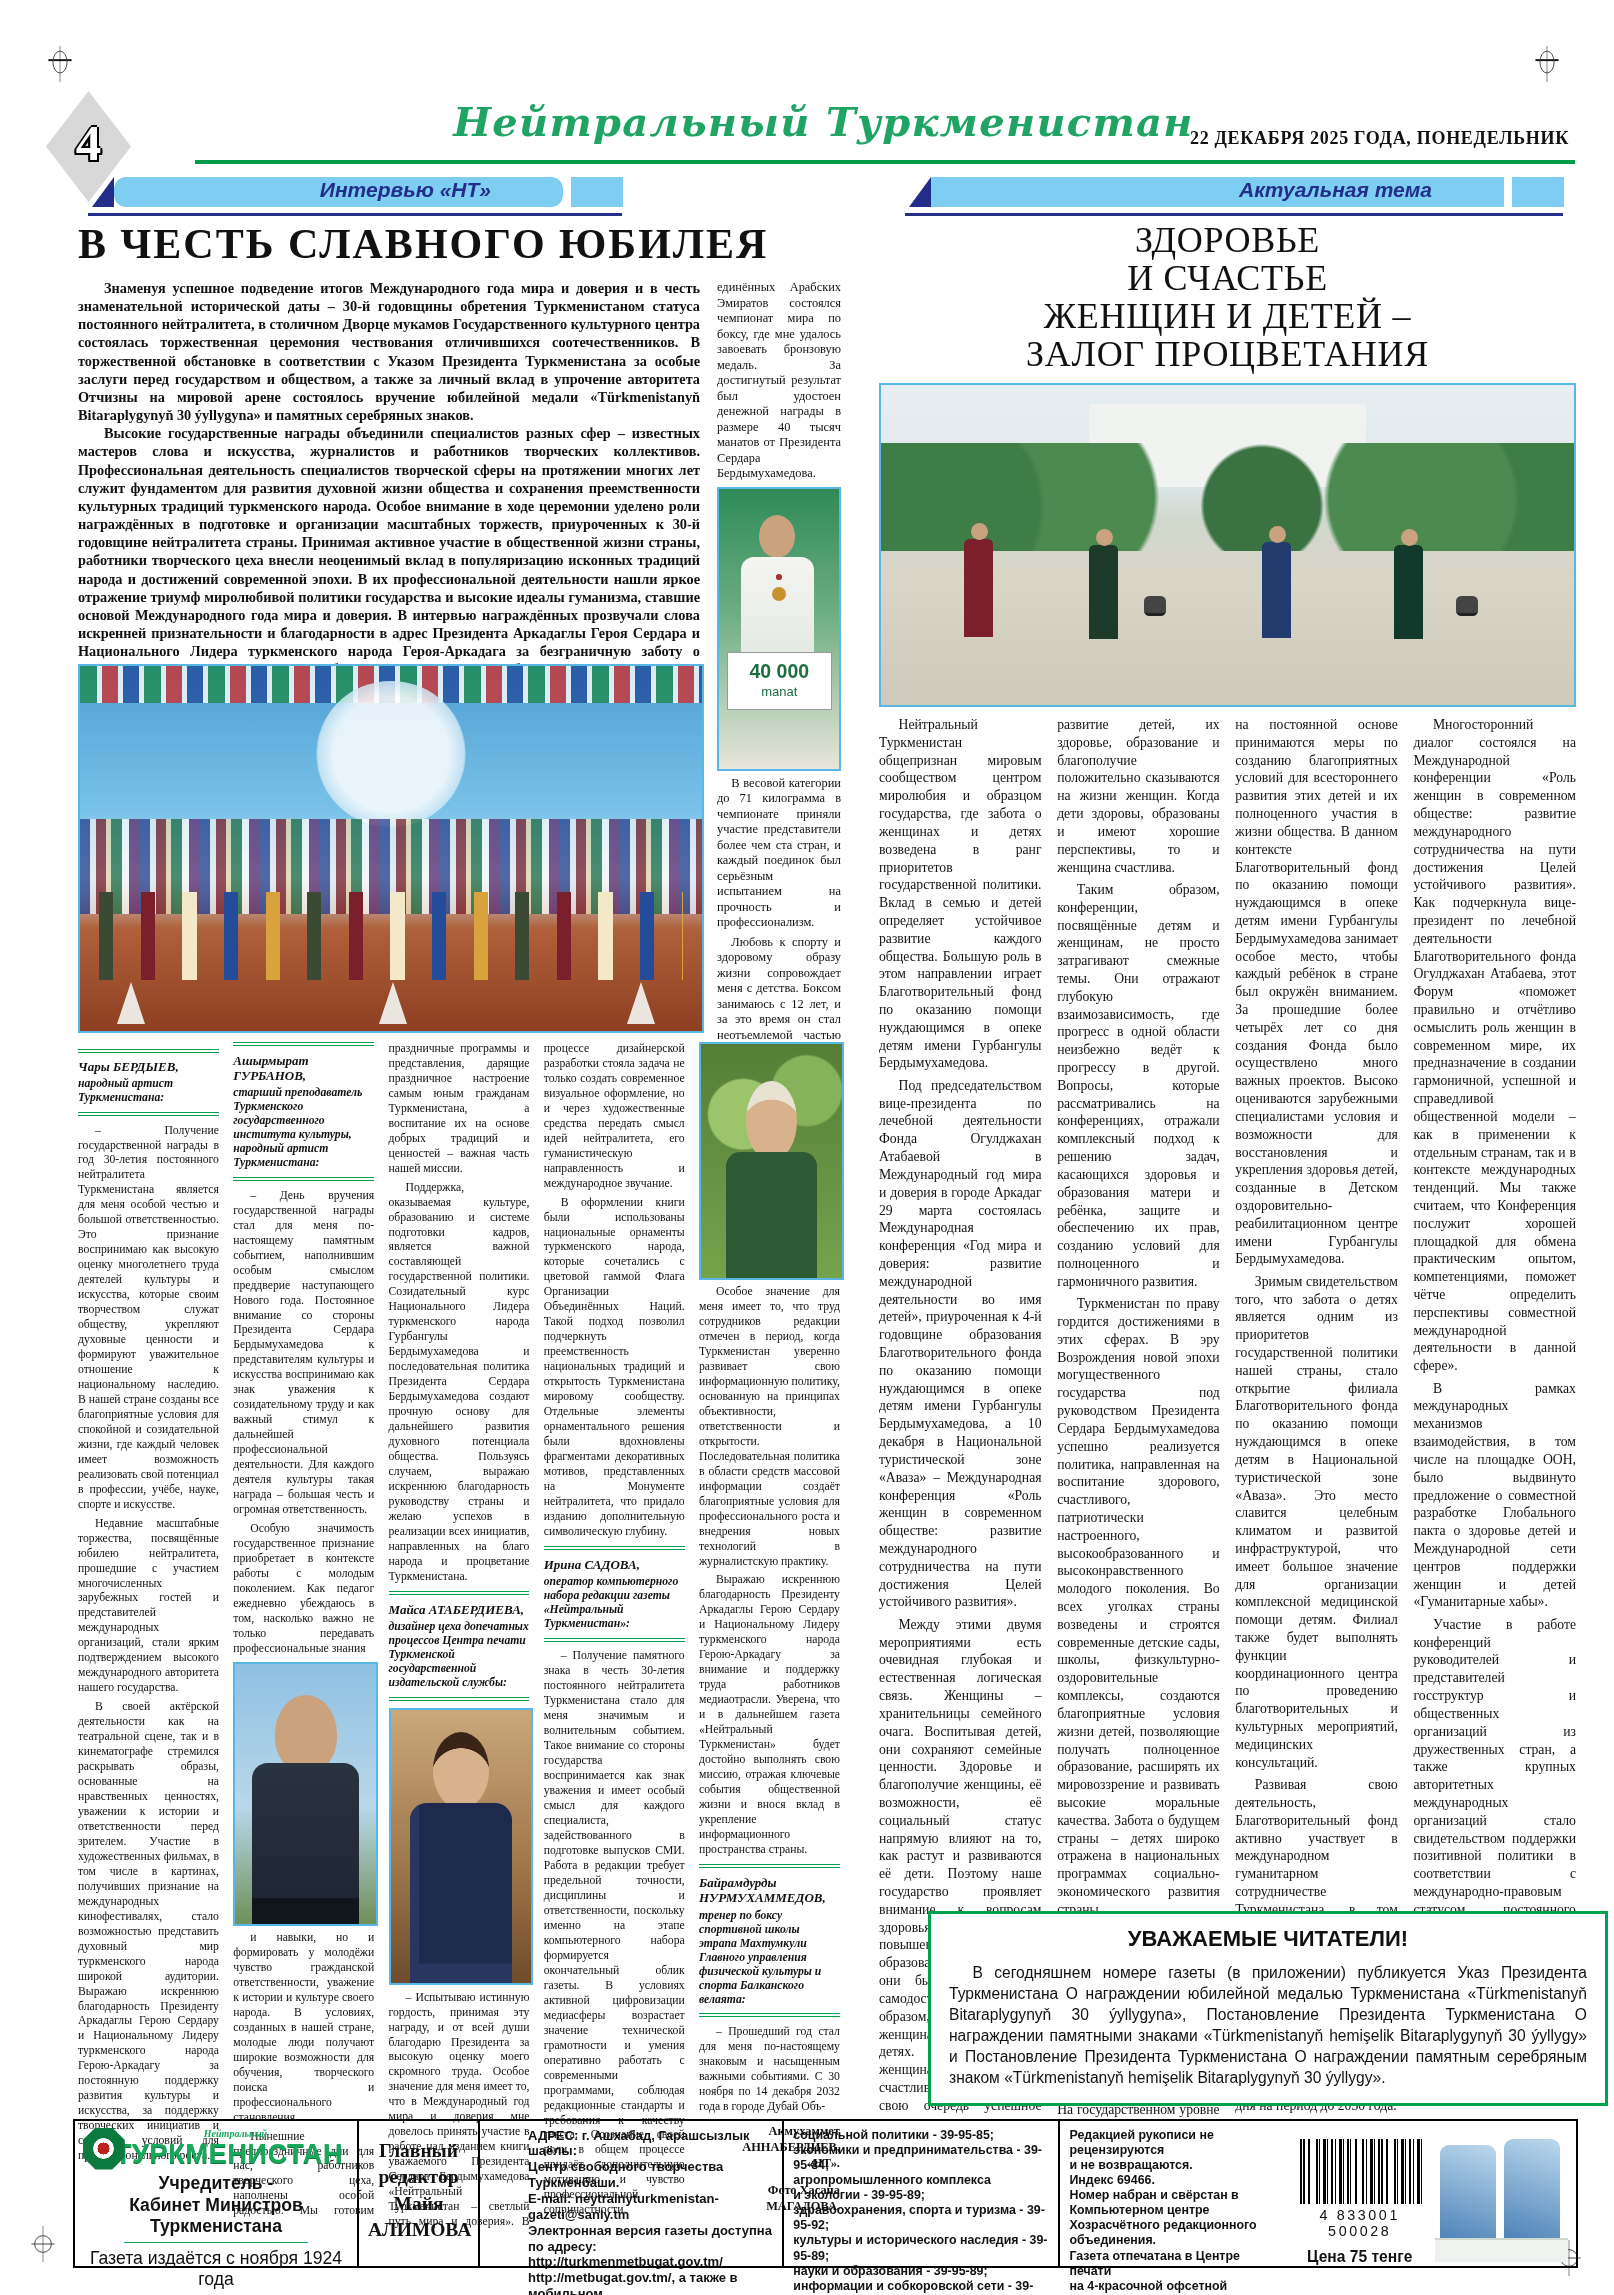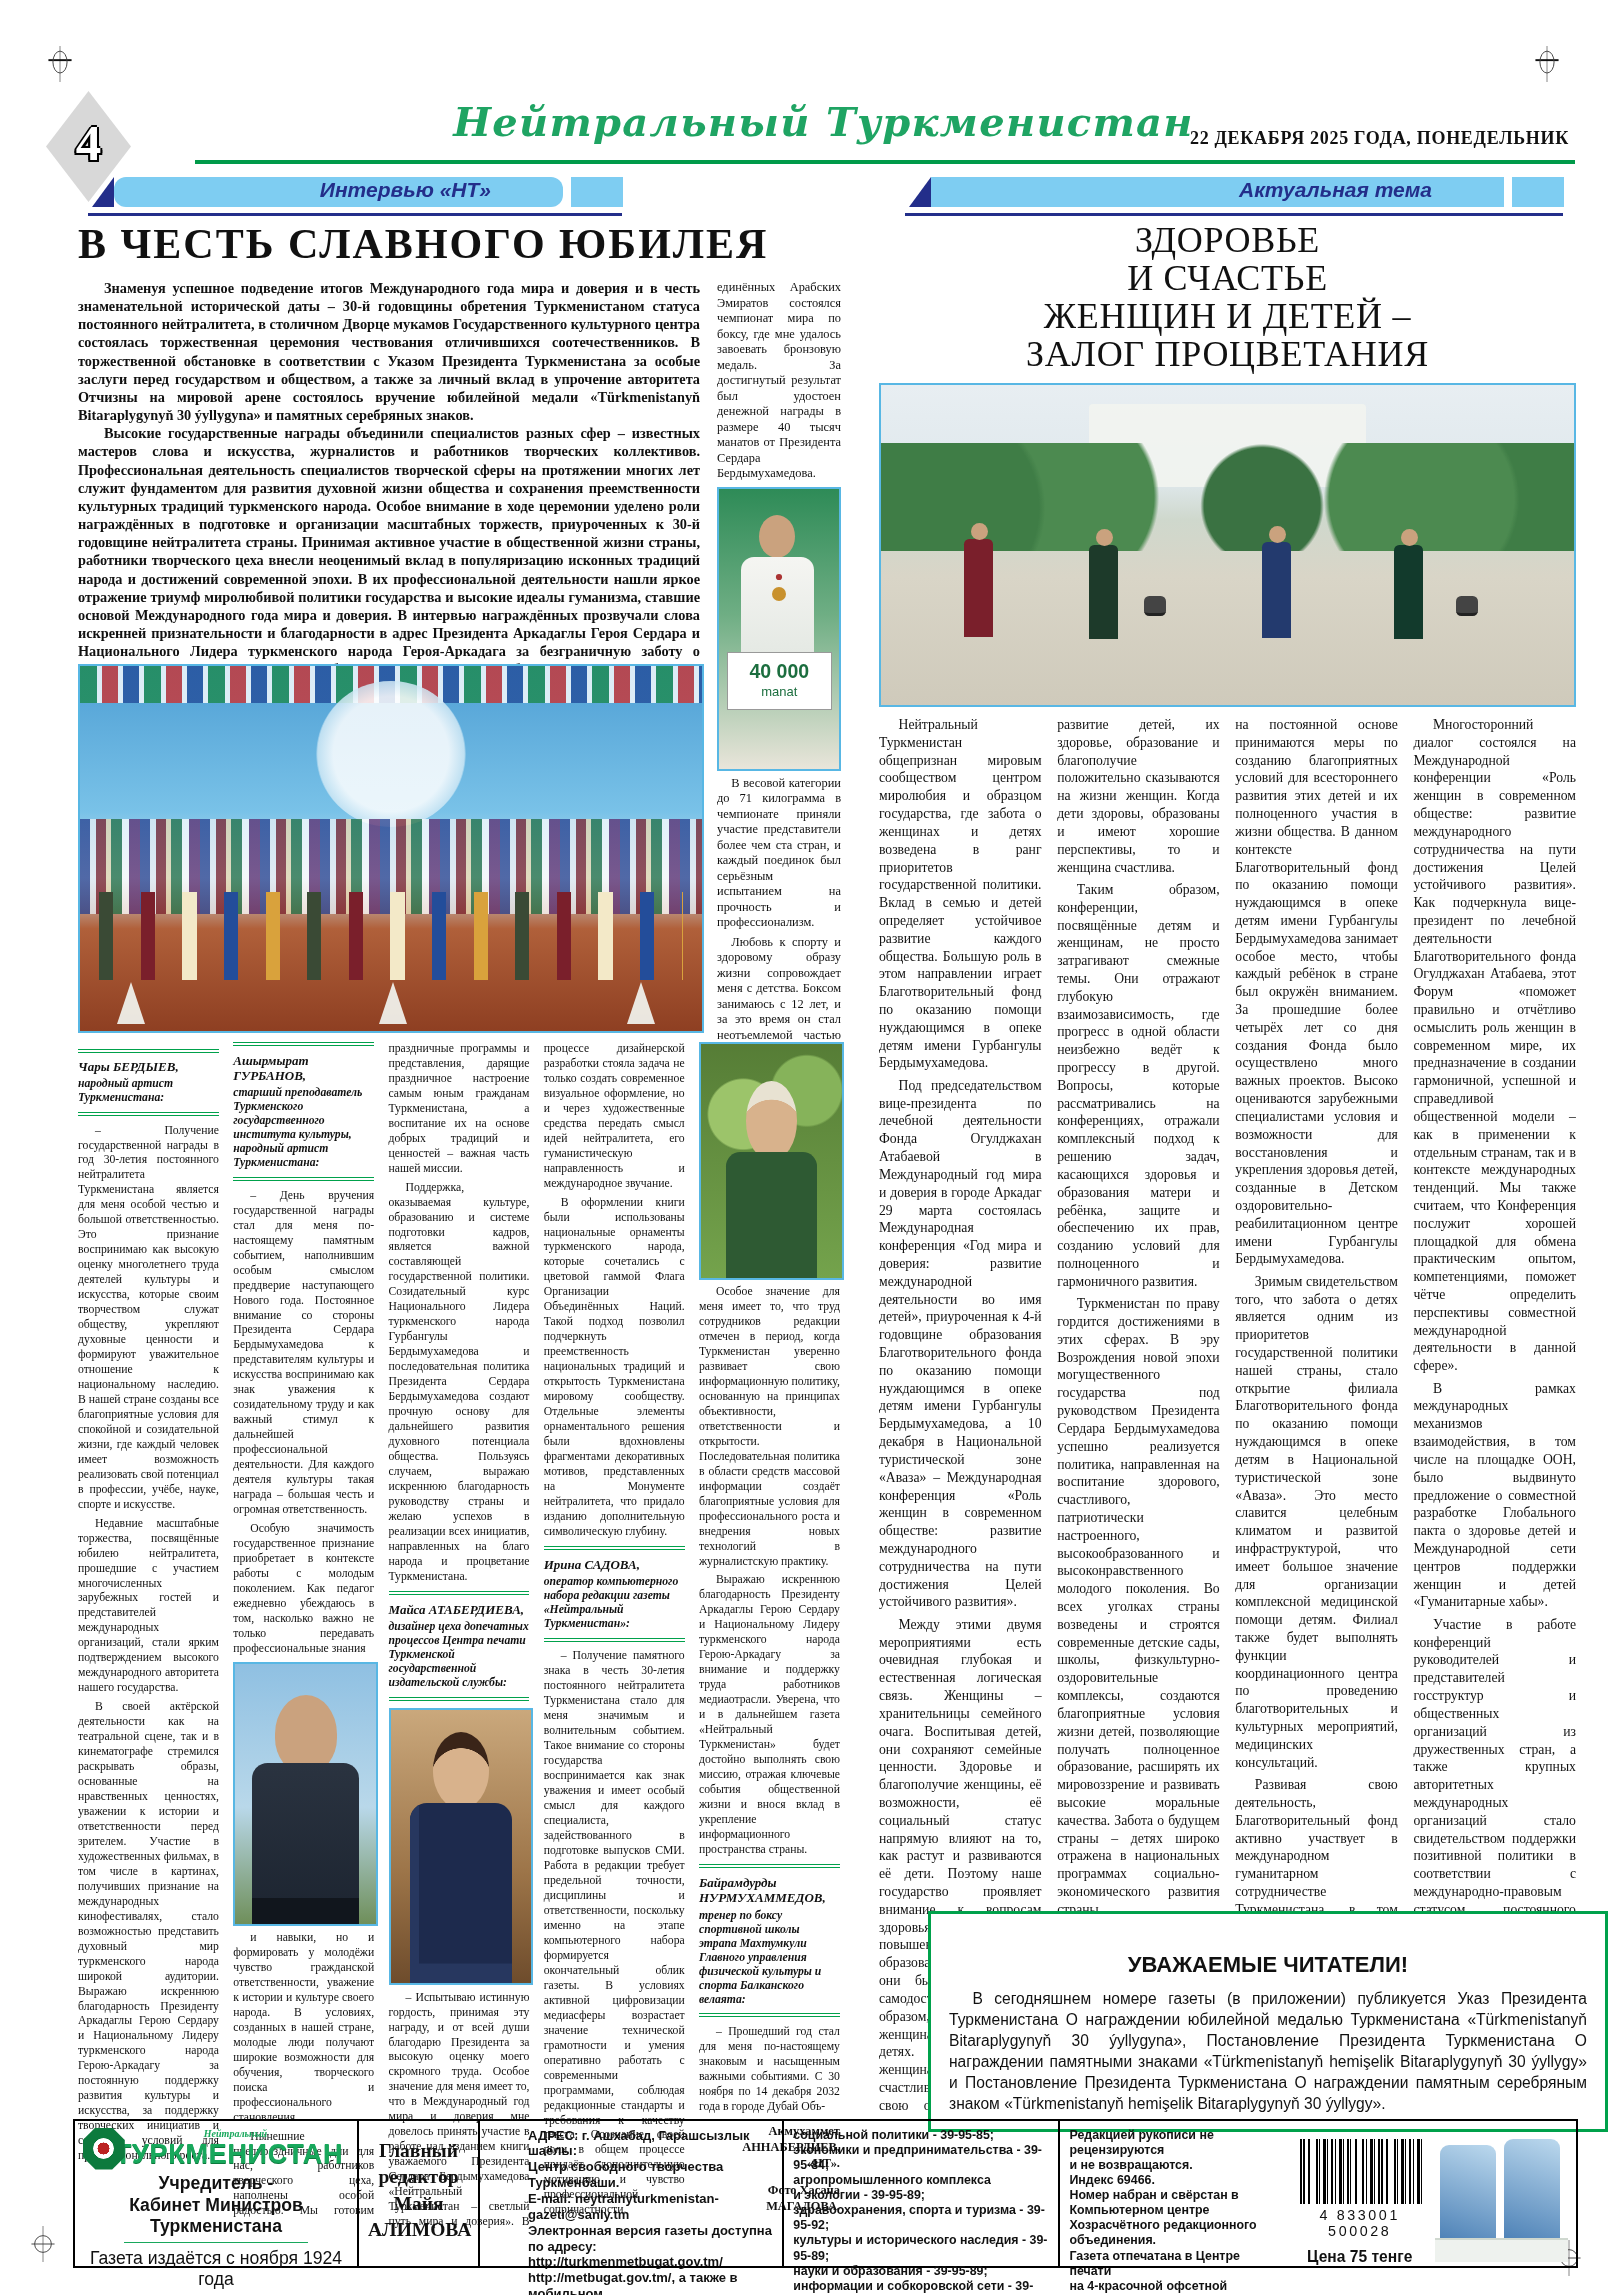--- a/index.html
+++ b/index.html
@@ -108,7 +108,7 @@
   
   .readers{position:absolute;left:928px;top:1911px;width:638px;border:3.3px solid #00a14b;background:#fff;
            font-family:"Liberation Sans",sans-serif;padding:11.7px 18px 14.3px 18px;}
-  .readers .rtitle{text-align:center;font-weight:bold;font-size:22px;margin-bottom:10.4px;margin-top:26px;}
+  .readers .rtitle{text-align:center;font-weight:bold;font-size:22px;margin-bottom:10.4px;}
   .readers .rtext{font-size:15.6px;line-height:1.35;text-align:justify;text-indent:23.4px;}
   
   .footer{position:absolute;left:73px;top:2119px;width:1501px;height:145px;border:2.6px solid #000;

